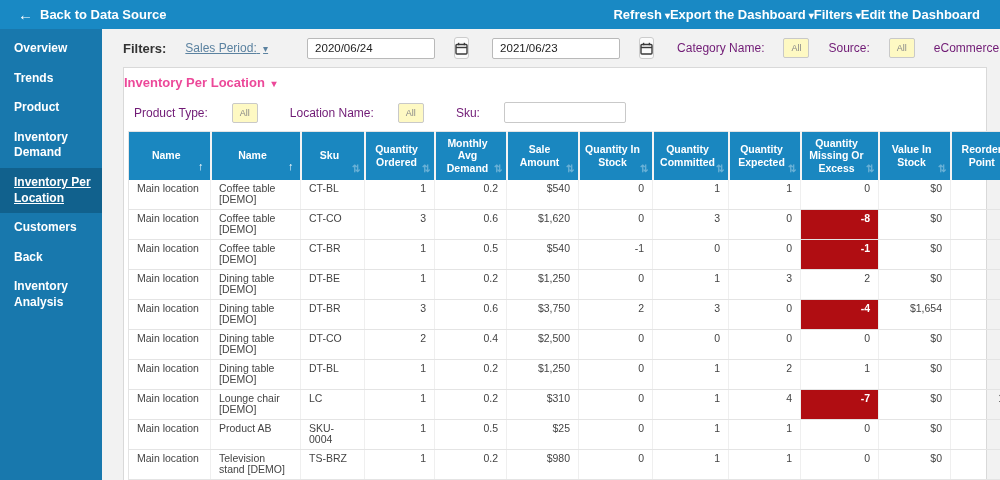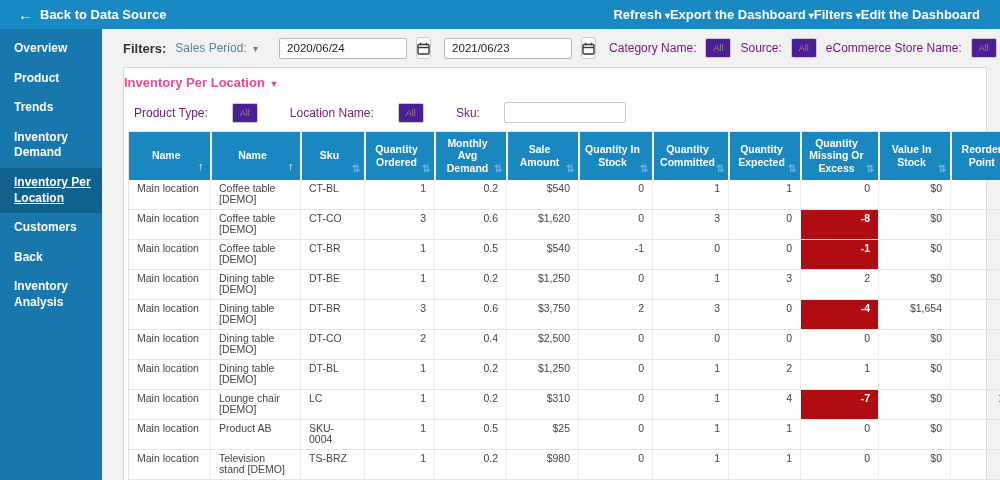--- a/index.html
+++ b/index.html
@@ -31,7 +31,7 @@
   .sidebar-item.active { background:var(--sidebar-active,#11618d); text-decoration:underline; }
   
   .main { position:absolute; top:29px; left:110px; width:890px; height:451px; padding:5px 13px 0 13px; }
-  .filter-bar { display:flex; align-items:center; gap:9px; height:28px; font-size:13px; color:#333; }
+  .filter-bar { display:flex; align-items:center; gap:19px; height:28px; font-size:13px; color:#333; }
   .flabel { font-weight:bold; font-size:13px; }
   .sales-period { color:#5b82a0; font-size:12px; cursor:pointer; white-space:nowrap; margin-right:12px; }
   .date-input {

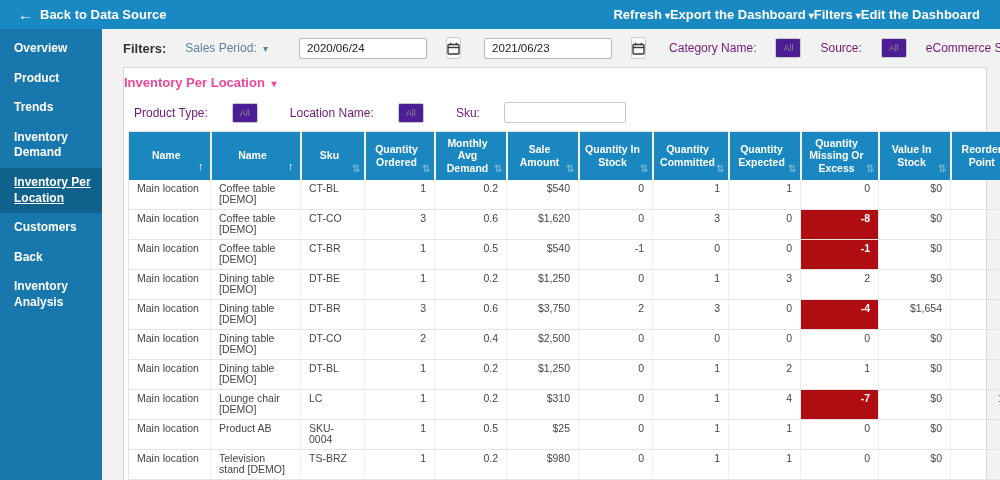--- a/index.html
+++ b/index.html
@@ -33,7 +33,7 @@
   .main { position:absolute; top:29px; left:110px; width:890px; height:451px; padding:5px 13px 0 13px; }
   .filter-bar { display:flex; align-items:center; gap:19px; height:28px; font-size:13px; color:#333; }
   .flabel { font-weight:bold; font-size:13px; }
-  .sales-period { color:#5b82a0; font-size:12px; cursor:pointer; white-space:nowrap; margin-right:12px; }
+  .sales-period { color:#5b82a0; font-size:12px; cursor:pointer; white-space:nowrap; margin-right:20px;text-decoration:underline; }
   .date-input {
     width:128px; height:21px; border:1px solid #b9b9b9; border-radius:2px;
     font-family:inherit; font-size:11.5px; padding:0 7px; background:#fff; color:#222;

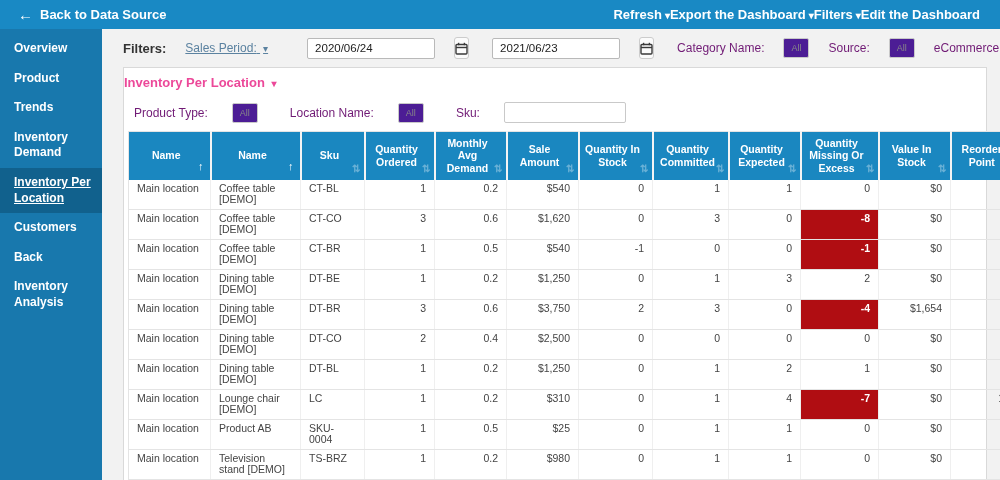--- a/index.html
+++ b/index.html
@@ -44,7 +44,7 @@
   }
   .small-label { font-size:12px; color:#701a75; white-space:nowrap; }
   .all-box {
-    min-width:26px; height:20px; border:1px solid #c9c9c9; border-radius:2px; background:#4c1d95;
+    min-width:26px; height:20px; border:1px solid #c9c9c9; border-radius:2px; background:#fef9c3;
     color:#888; font-size:9px; display:flex; align-items:center; justify-content:center;
     padding:0 4px; cursor:pointer;
   }

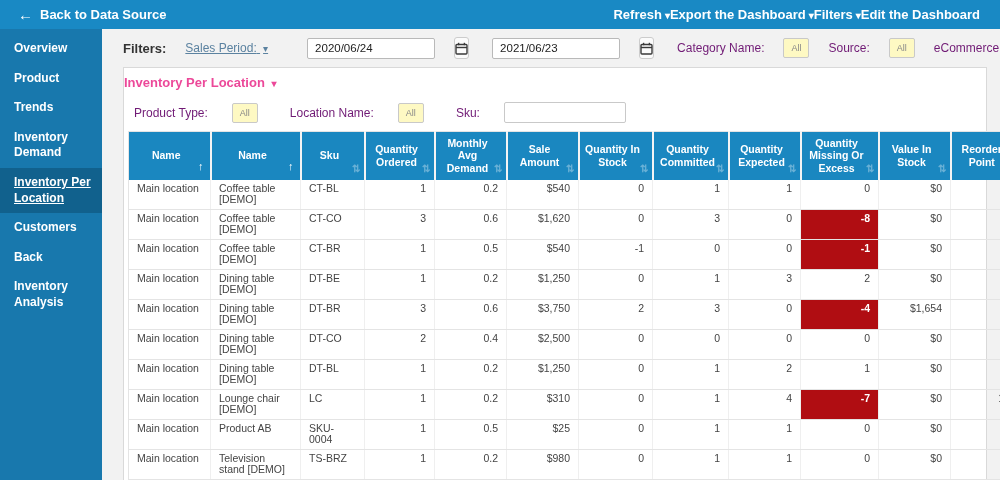--- a/index.html
+++ b/index.html
@@ -95,8 +95,8 @@
 
 <div class="sidebar">
     <div class="sidebar-item">Overview</div>
+    <div class="sidebar-item">Trends</div>
     <div class="sidebar-item">Product</div>
-    <div class="sidebar-item">Trends</div>
     <div class="sidebar-item">Inventory Demand</div>
     <div class="sidebar-item active">Inventory Per Location</div>
     <div class="sidebar-item">Customers</div>

